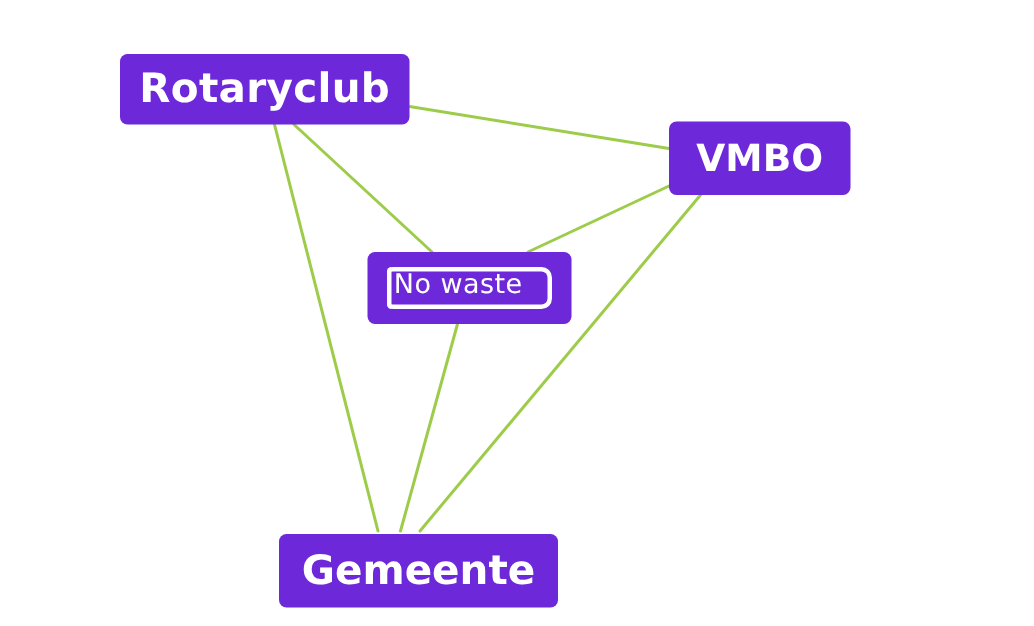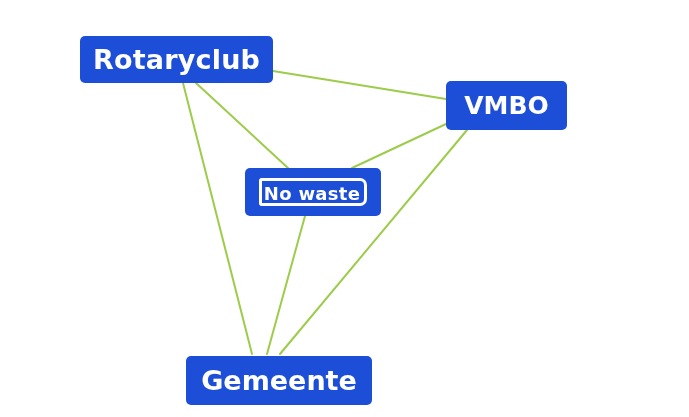--- a/index.html
+++ b/index.html
@@ -23,7 +23,7 @@
     }
     .node {
       position: absolute;
-      background: #1d4ed8;
+      background: #6d28d9;
       border-radius: 5px;
       color: #ffffff;
       font-weight: bold;

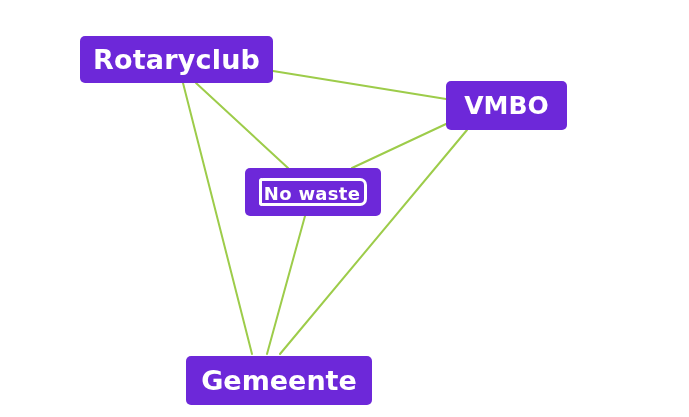--- a/index.html
+++ b/index.html
@@ -54,12 +54,12 @@
       border: 3px solid #ffffff;
       border-left-width: 0;
       border-radius: 4px 7px 7px 4px;
-      padding: 0 4px 0 2px;
+      padding: 0 17px 0 2px;
       height: 22px;
       display: flex;
-      align-items: flex-end;
+      align-items: flex-start;
       font-size: 18px;
-      font-weight: bold;
+      font-weight: normal;
       line-height: 1;
       letter-spacing: 0.3px;
     }

